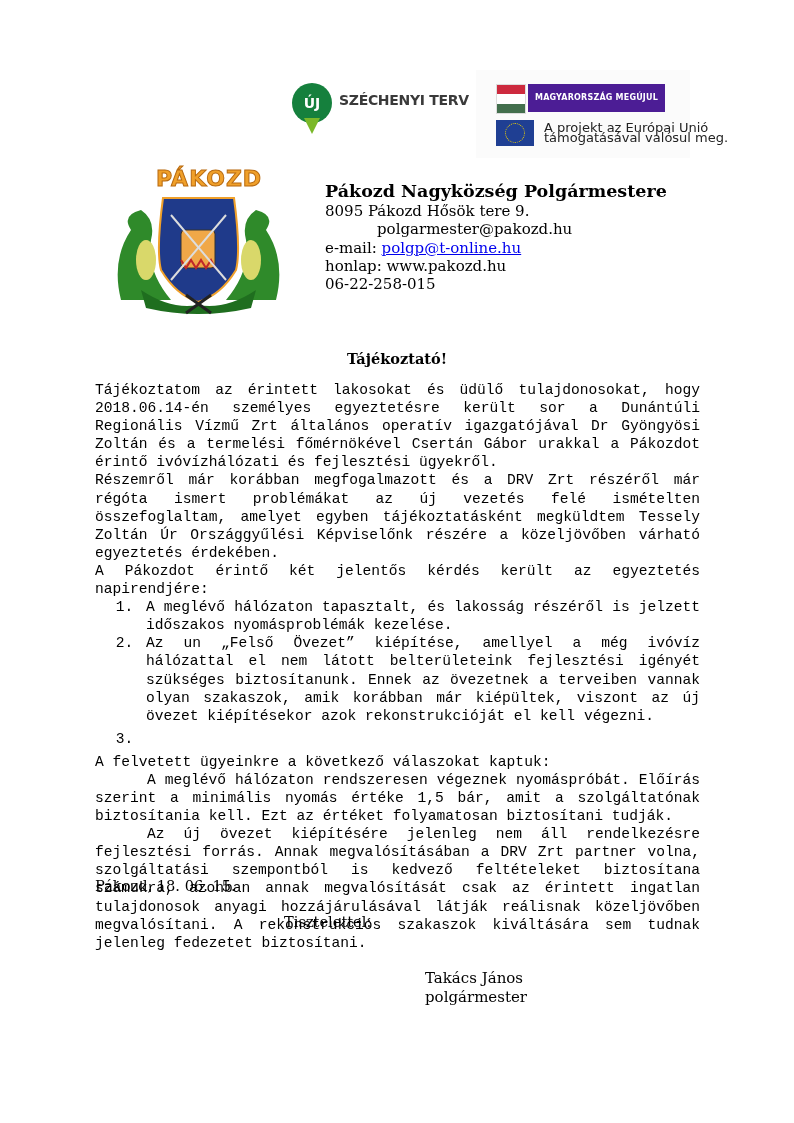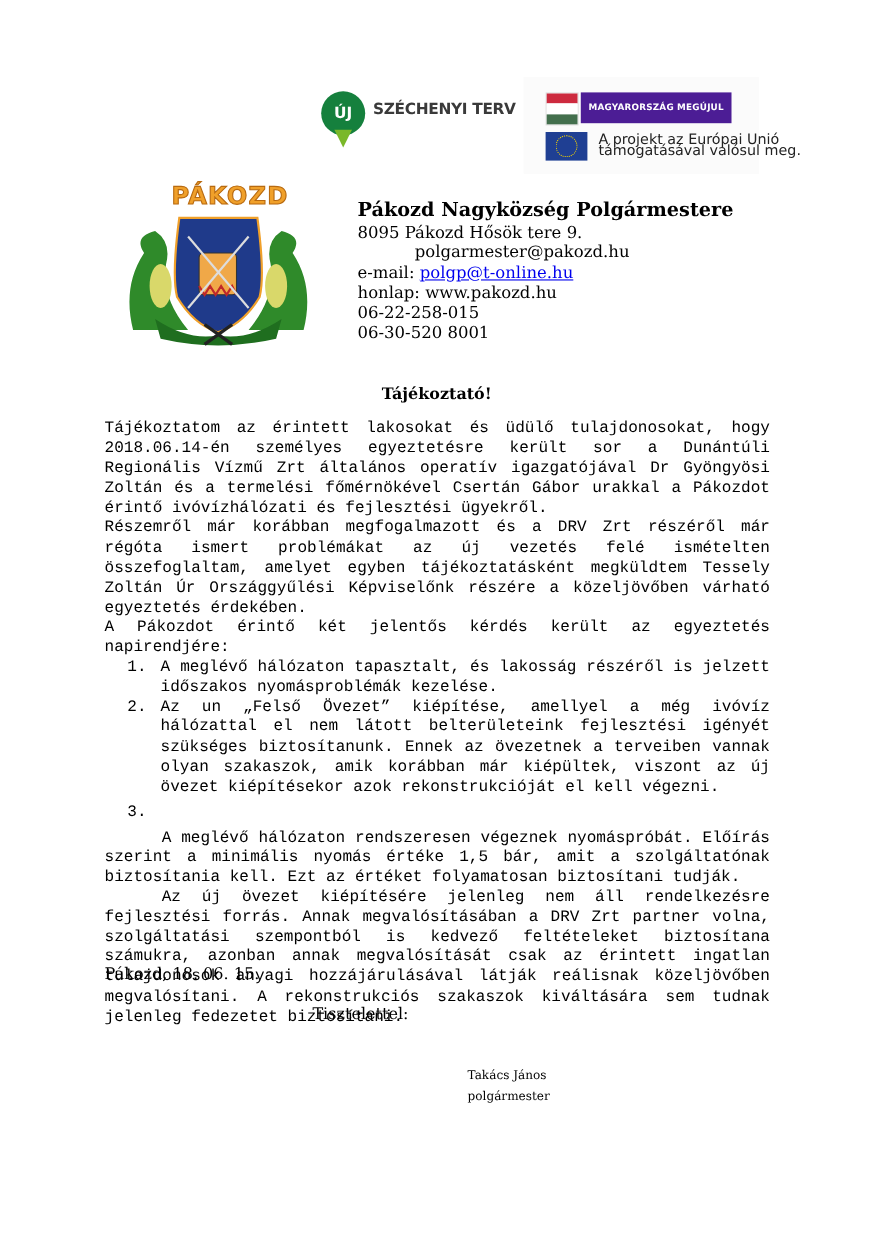--- a/index.html
+++ b/index.html
@@ -113,7 +113,6 @@
     <div class="row"><span>e-mail: </span><a href="#">polgp@t-online.hu</a></div>
     <div class="row">honlap: www.pakozd.hu</div>
     <div class="row">06-22-258-015</div>
-    <div class="row">06-30-520 8001</div>
   </div>
 
   <div class="heading">Tájékoztató!</div>

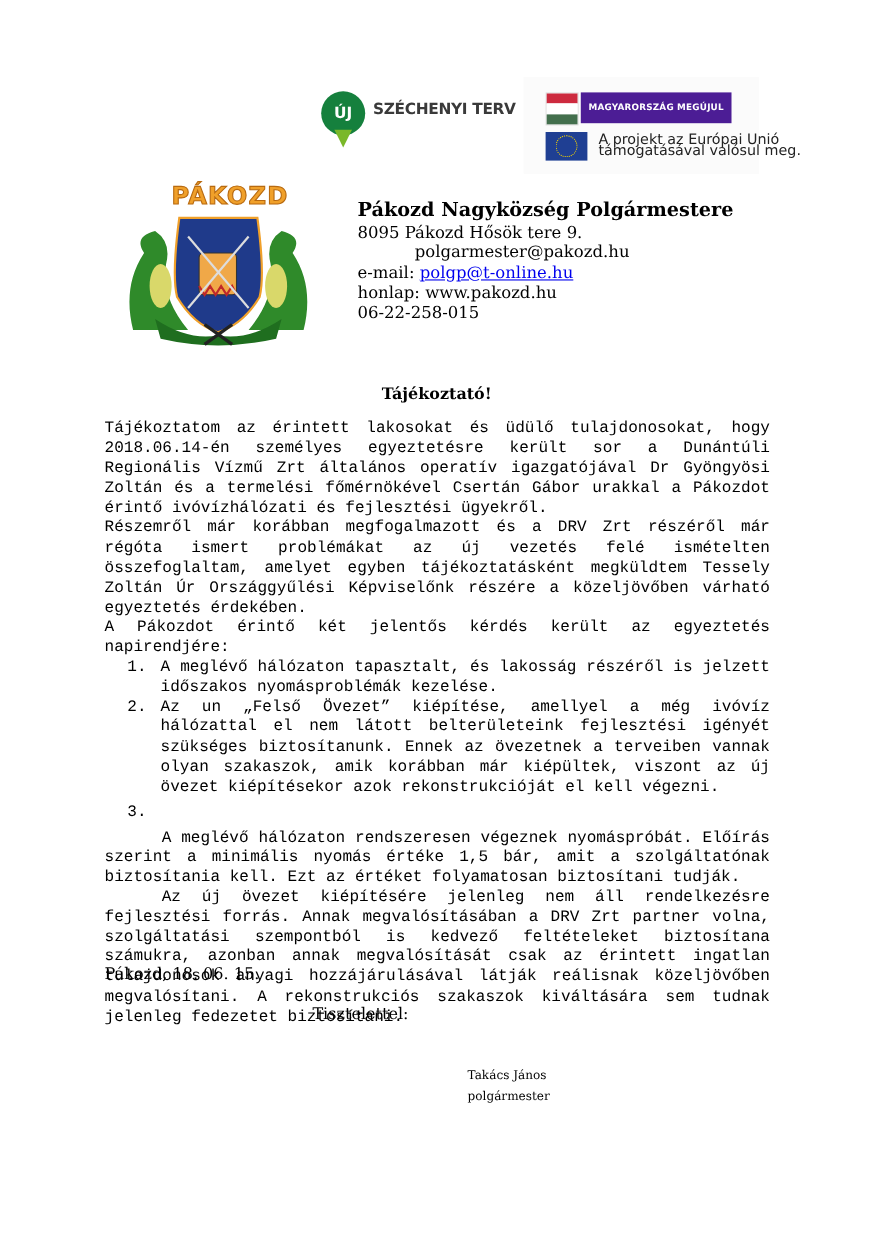--- a/index.html
+++ b/index.html
@@ -126,6 +126,7 @@
       <li>Az un „Felső Övezet” kiépítése, amellyel a még ivóvíz hálózattal el nem látott belterületeink fejlesztési igényét szükséges biztosítanunk. Ennek az övezetnek a terveiben vannak olyan szakaszok, amik korábban már kiépültek, viszont az új övezet kiépítésekor azok rekonstrukcióját el kell végezni.</li>
       <li class="empty-li" style="padding-top:5px"></li>
     </ol>
+    <p>A felvetett ügyeinkre a következő válaszokat kaptuk:</p>
     <p class="ind">A meglévő hálózaton rendszeresen végeznek nyomáspróbát. Előírás szerint a minimális nyomás értéke 1,5 bár, amit a szolgáltatónak biztosítania kell. Ezt az értéket folyamatosan biztosítani tudják.</p>
     <p class="ind">Az új övezet kiépítésére jelenleg nem áll rendelkezésre fejlesztési forrás. Annak megvalósításában a DRV Zrt partner volna, szolgáltatási szempontból is kedvező feltételeket biztosítana számukra, azonban annak megvalósítását csak az érintett ingatlan tulajdonosok anyagi hozzájárulásával látják reálisnak közeljövőben megvalósítani. A rekonstrukciós szakaszok kiváltására sem tudnak jelenleg fedezetet biztosítani.</p>
   </div>

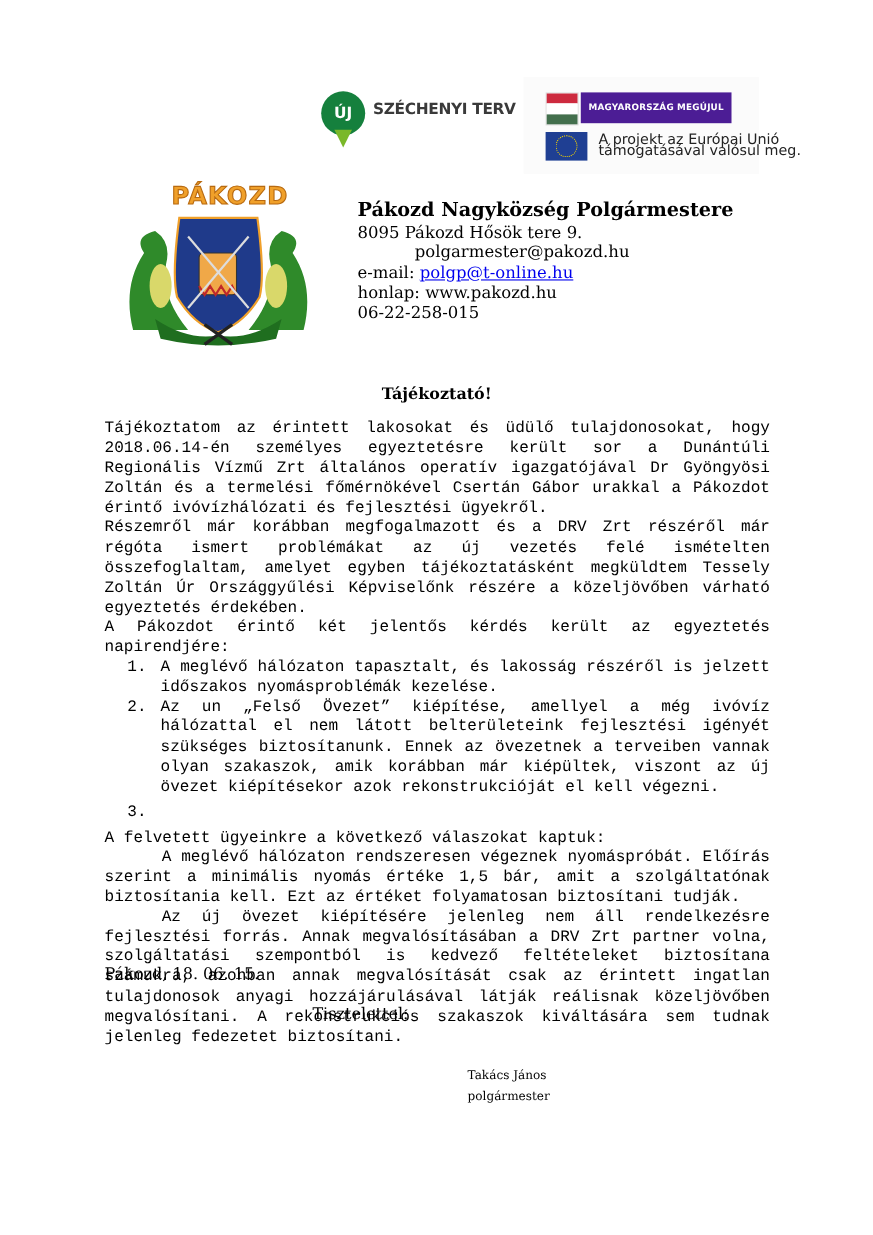--- a/index.html
+++ b/index.html
@@ -53,7 +53,7 @@
 
   .date { position: absolute; left: 95px; top: 877px; font-size: 14.6px; }
   .greet { position: absolute; left: 284px; top: 913px; font-size: 14.6px; }
-  .sign { position: absolute; left: 425px; top: 969px; font-size: 11px; line-height: 18.5px; }
+  .sign { position: absolute; left: 425px; top: 969px; font-size: 15px; line-height: 18.5px; }
 </style>
 </head>
 <body>

